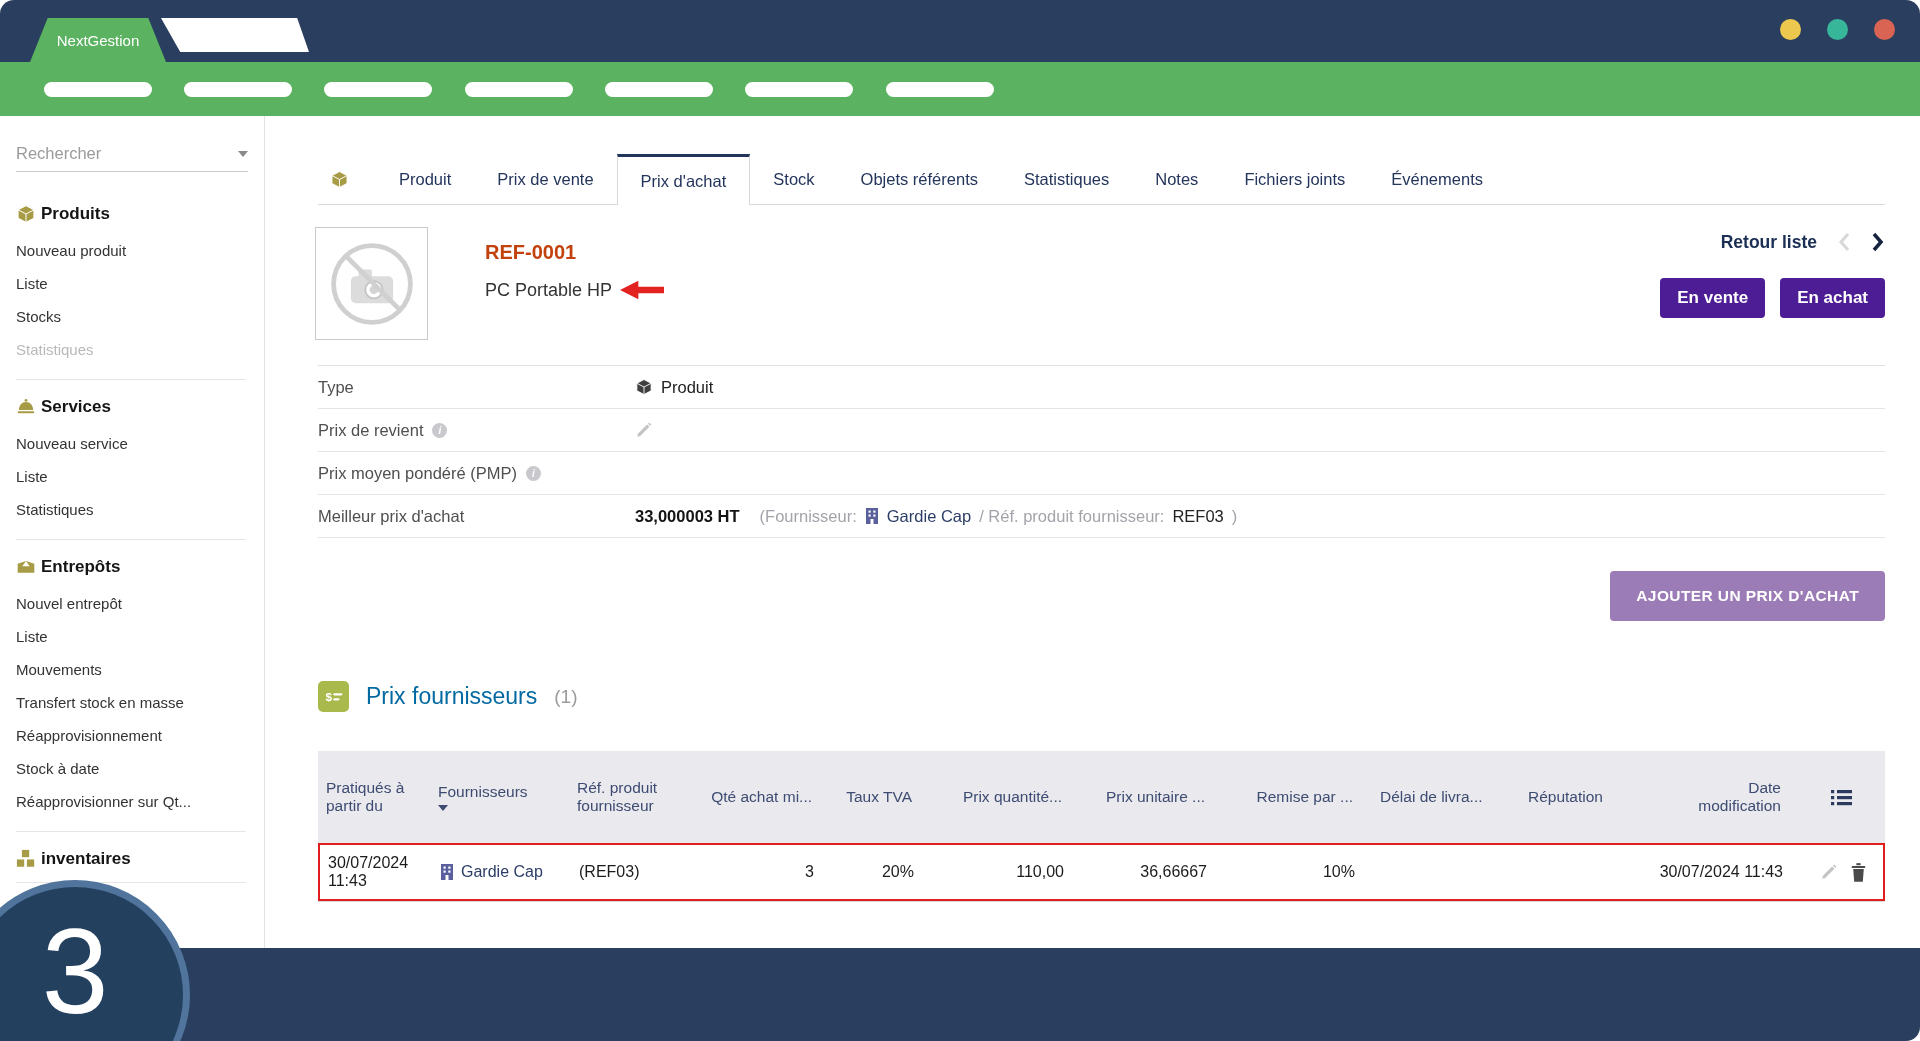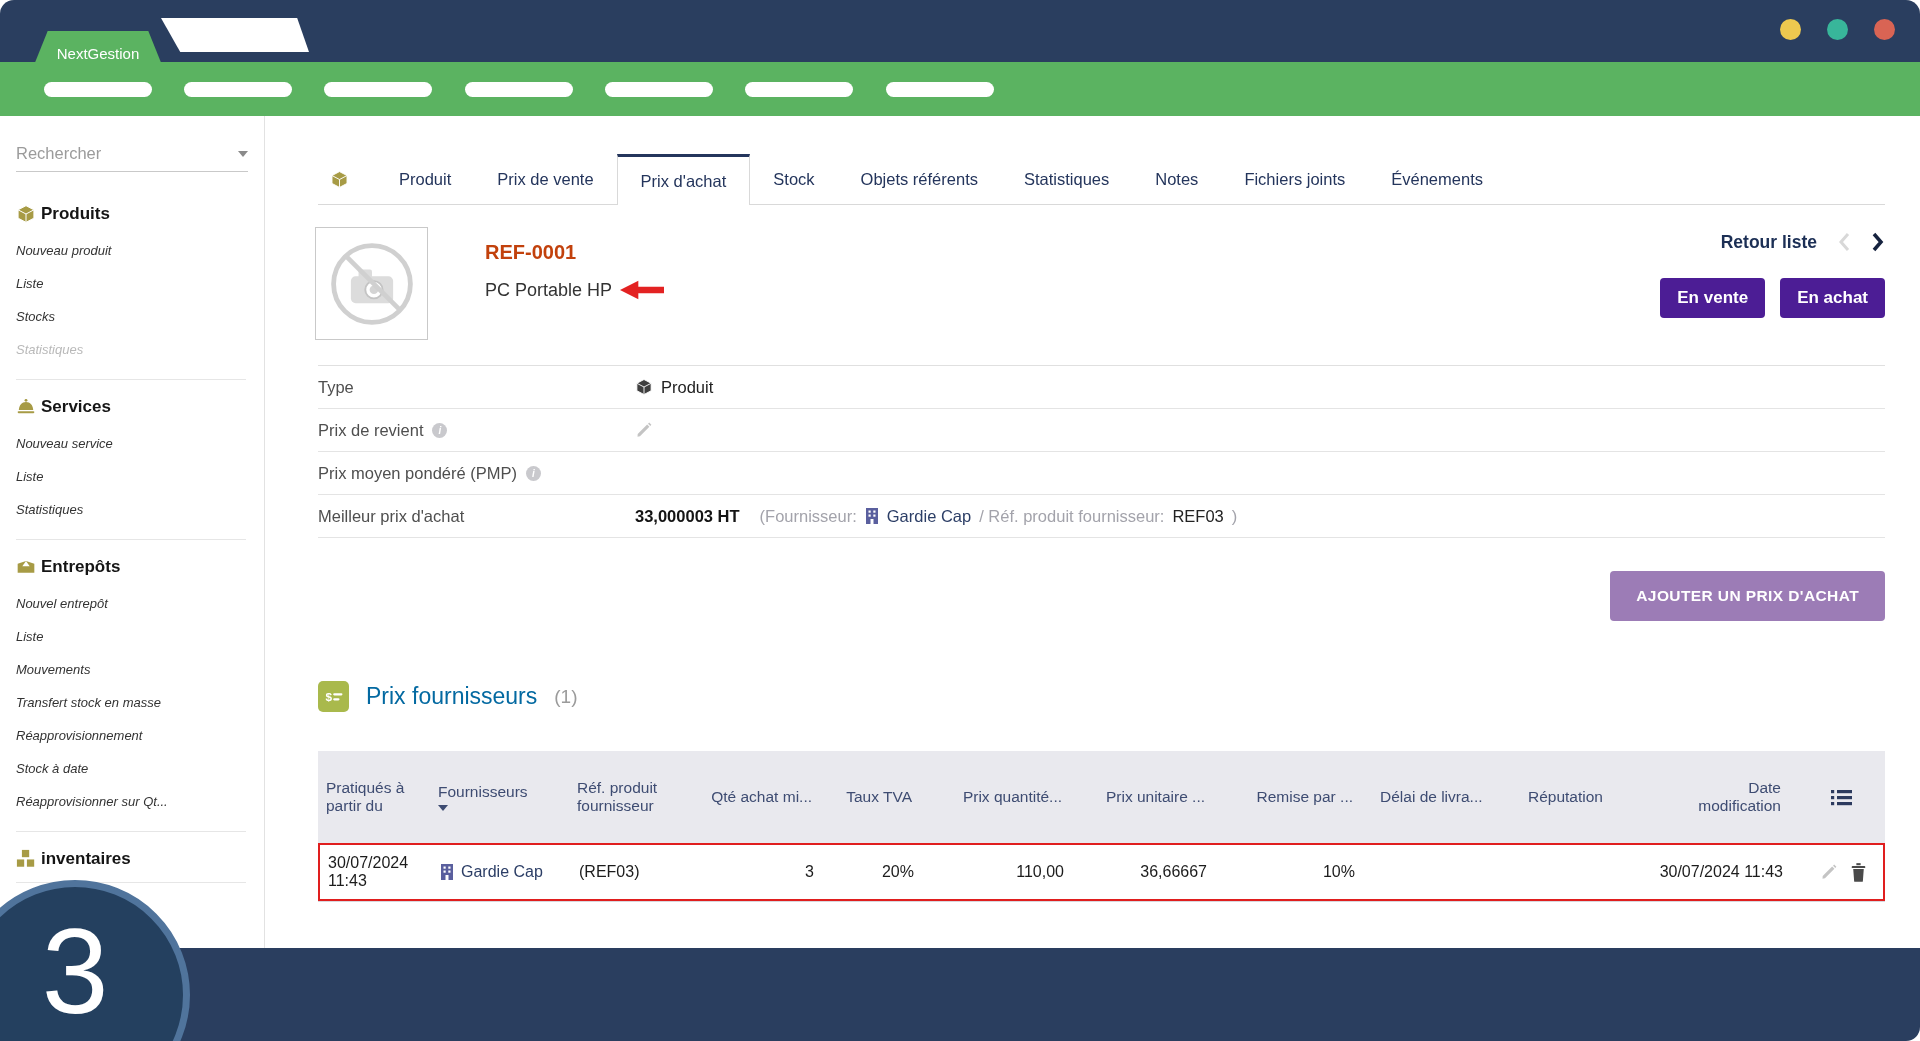--- a/index.html
+++ b/index.html
@@ -10,7 +10,7 @@
   .topbar { position:absolute; top:0; left:0; right:0; height:62px; background:#2a3e5f; border-radius:14px 14px 0 0; }
   .brand-tab { position:absolute; left:30px; top:18px; width:136px; height:44px; background:#5bb361;
     clip-path:polygon(13% 0,87% 0,100% 100%,0 100%); display:flex; align-items:center; justify-content:center;
-    color:#fff; font-size:15px;margin-top:13px; }
+    color:#fff; font-size:15px; }
   .white-tab { position:absolute; left:161px; top:18px; width:148px; height:34px; background:#fff;
     clip-path:polygon(0 0,92% 0,100% 100%,13% 100%); }
   .dots { position:absolute; right:25px; top:19px; display:flex; gap:26px; }

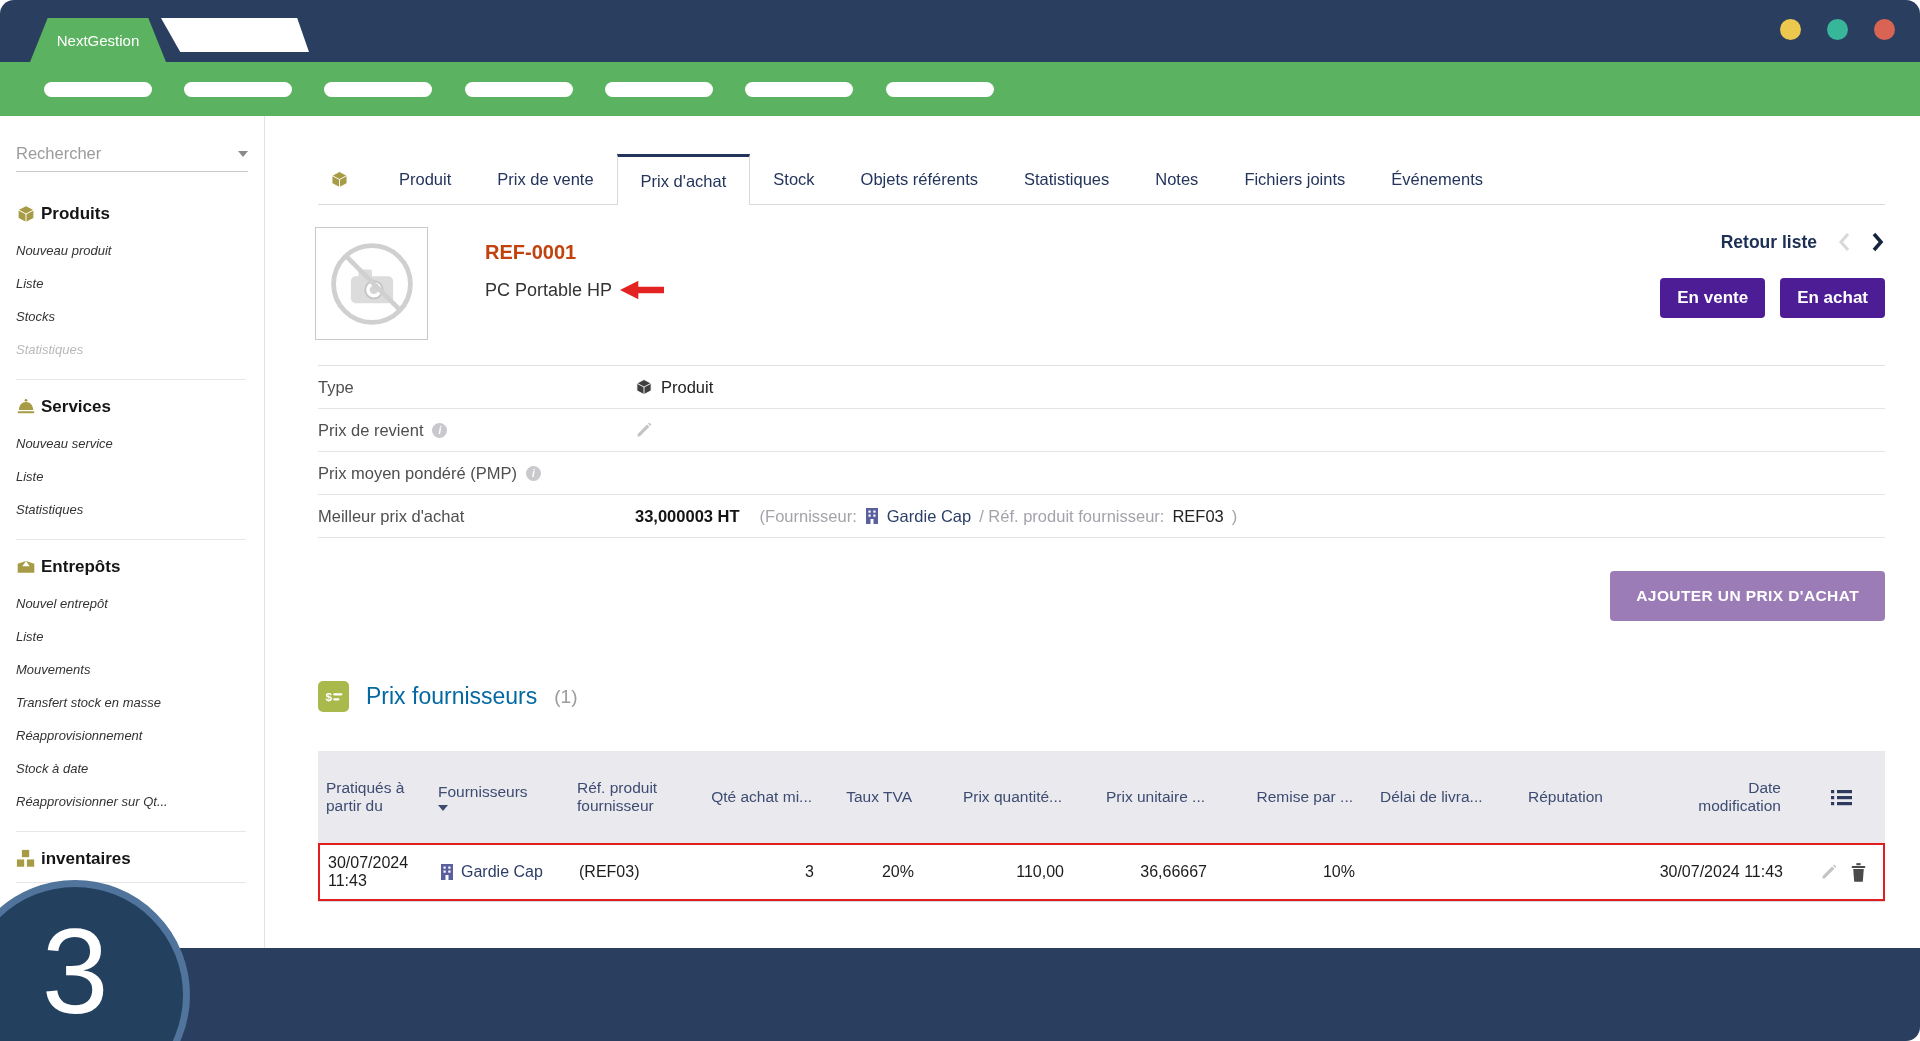--- a/index.html
+++ b/index.html
@@ -31,7 +31,7 @@
   .caret-down { width:0; height:0; border-left:5px solid transparent; border-right:5px solid transparent; border-top:6px solid #8a8a8a; }
   .menu { padding:28px 10px 0 16px; }
   .sec-head { display:flex; align-items:center; gap:5px; font-weight:bold; font-size:17px; color:#151515; margin:4px 0 10px; }
-  .s-item { display:block; font-size:13px; color:#333; line-height:33px; text-decoration:none; cursor:pointer;font-style:italic; }
+  .s-item { display:block; font-size:15px; color:#333; line-height:33px; text-decoration:none; cursor:pointer; }
   .s-item.disabled { color:#b9b9b9; cursor:default; }
   .sdiv { border-top:1px solid #e6e6e6; margin:13px 8px 17px 0; }
 

